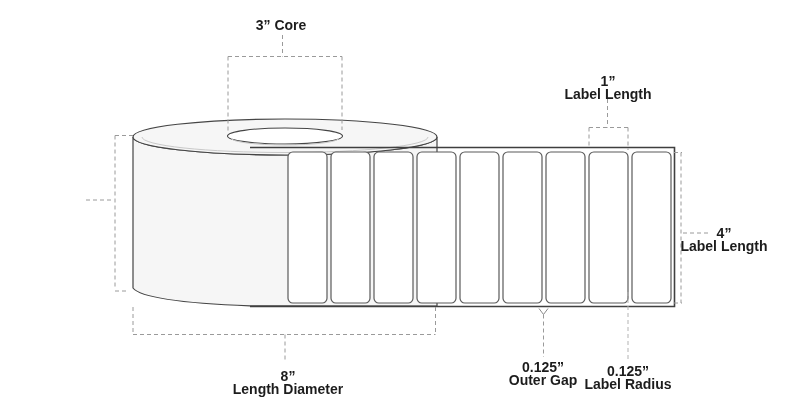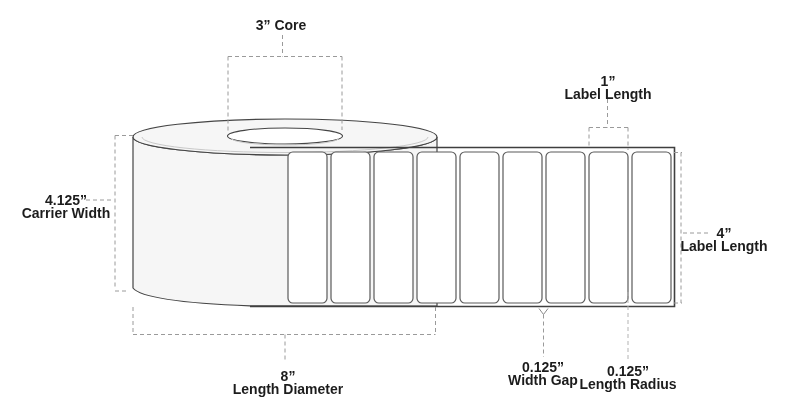--- a/index.html
+++ b/index.html
@@ -111,10 +111,6 @@
     <span>3” Core</span>
   </div>
 
-  <div class="dim-text" style="left:66px;top:194px;">
-    <span>4.125”</span>
-    <span>Carrier Width</span>
-  </div>
 
   <div class="dim-text" style="left:608px;top:75px;">
     <span>1”</span>

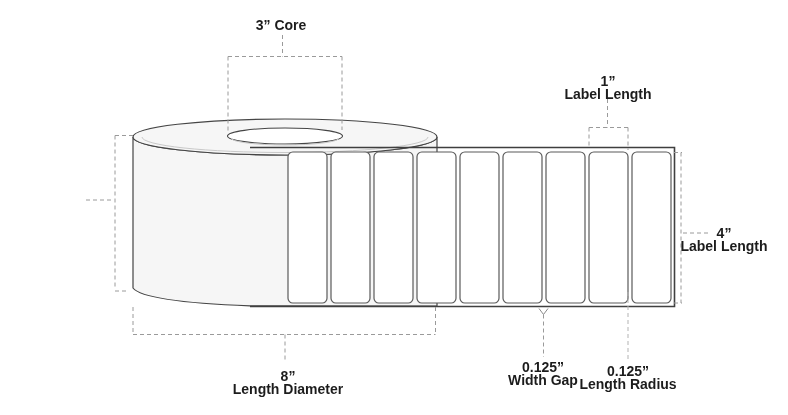--- a/index.html
+++ b/index.html
@@ -129,7 +129,7 @@
 
   <div class="dim-text" style="left:543px;top:361px;">
     <span>0.125”</span>
-    <span>Width Gap</span>
+    <span>Outer Gap</span>
   </div>
 
   <div class="dim-text" style="left:628px;top:365px;">

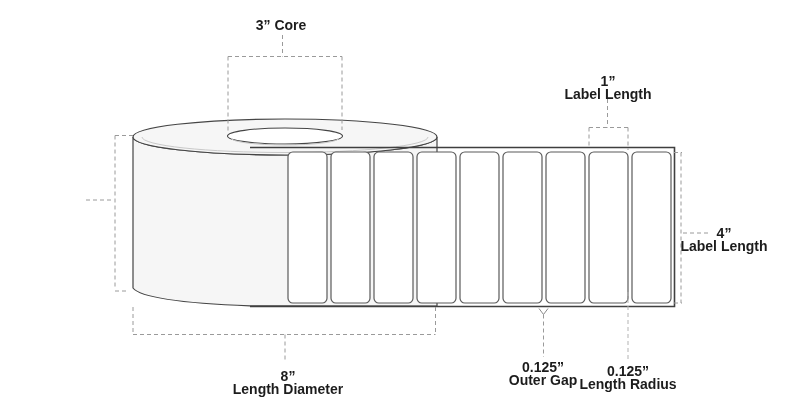--- a/index.html
+++ b/index.html
@@ -134,7 +134,7 @@
 
   <div class="dim-text" style="left:628px;top:365px;">
     <span>0.125”</span>
-    <span>Length Radius</span>
+    <span>Label Radius</span>
   </div>
 
 </div>

